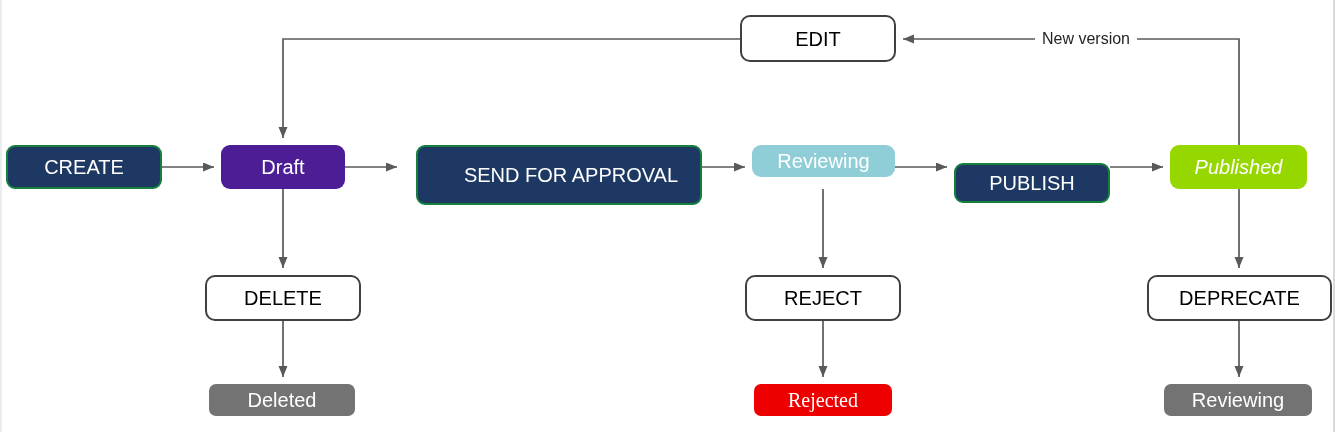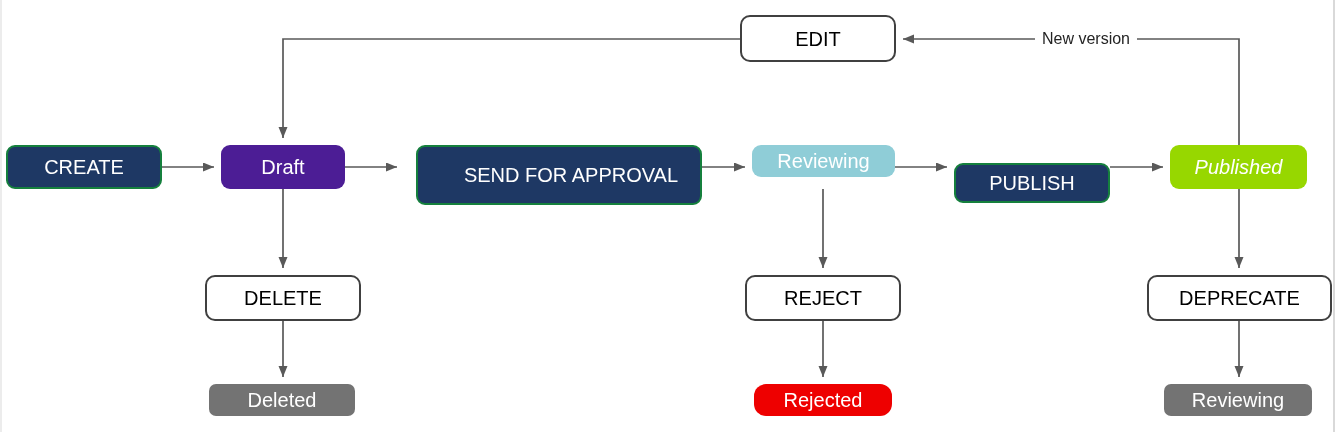--- a/index.html
+++ b/index.html
@@ -29,7 +29,7 @@
   .state-green-bright{background:#97D700;}
   .state-teal{background:#8FCDD7;}
   .state-gray{background:#737373;border-radius:7px;}
-  .state-red{background:#EE0000;border-radius:12px;}
+  .state-red{background:#EE0000;border-radius:7px;font-family:Liberation Serif, serif;}
 
   
   #n-create      {left:4px;   top:145px; width:156px; height:44px;}

